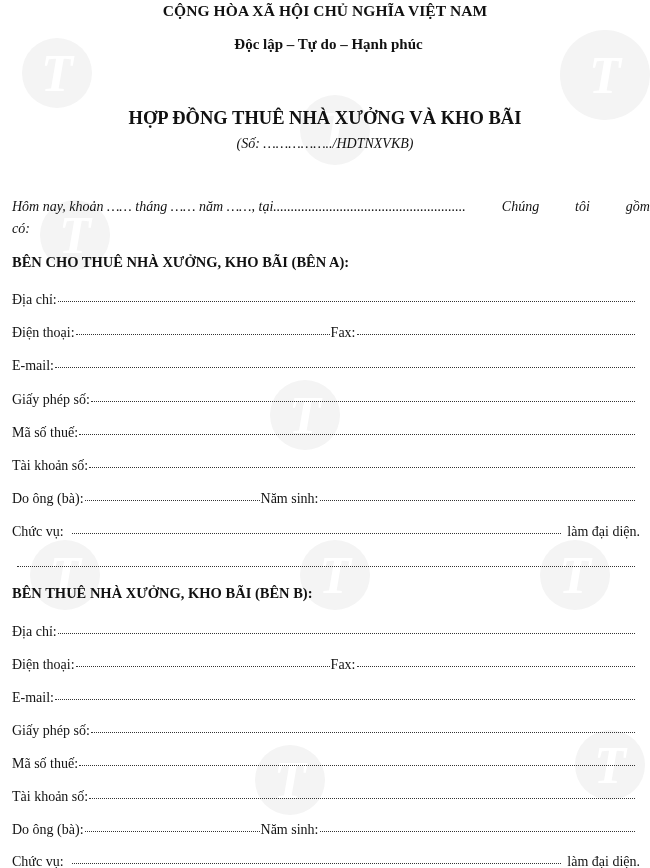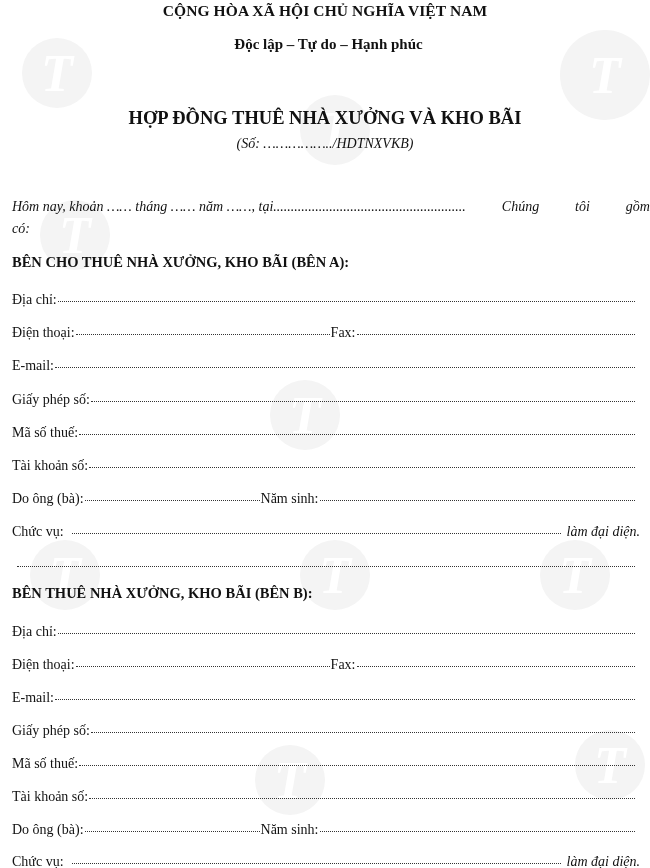--- a/index.html
+++ b/index.html
@@ -128,7 +128,7 @@
     }
     .dots.fixed-phone { flex: 0 0 254px; }
     .dots.fixed-name { flex: 0 0 175px; }
-    .suffix { flex: 0 0 auto; font-style: italic; }
+    .suffix { flex: 0 0 auto; }
   </style>
 </head>
 <body>

